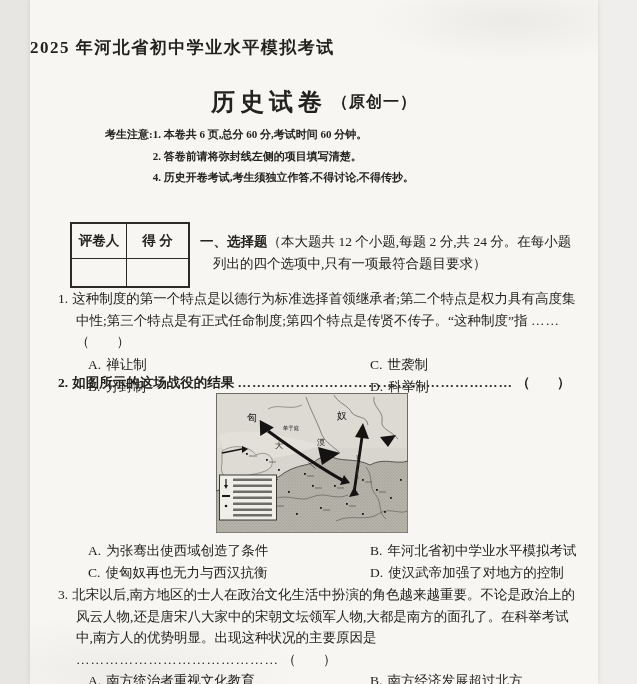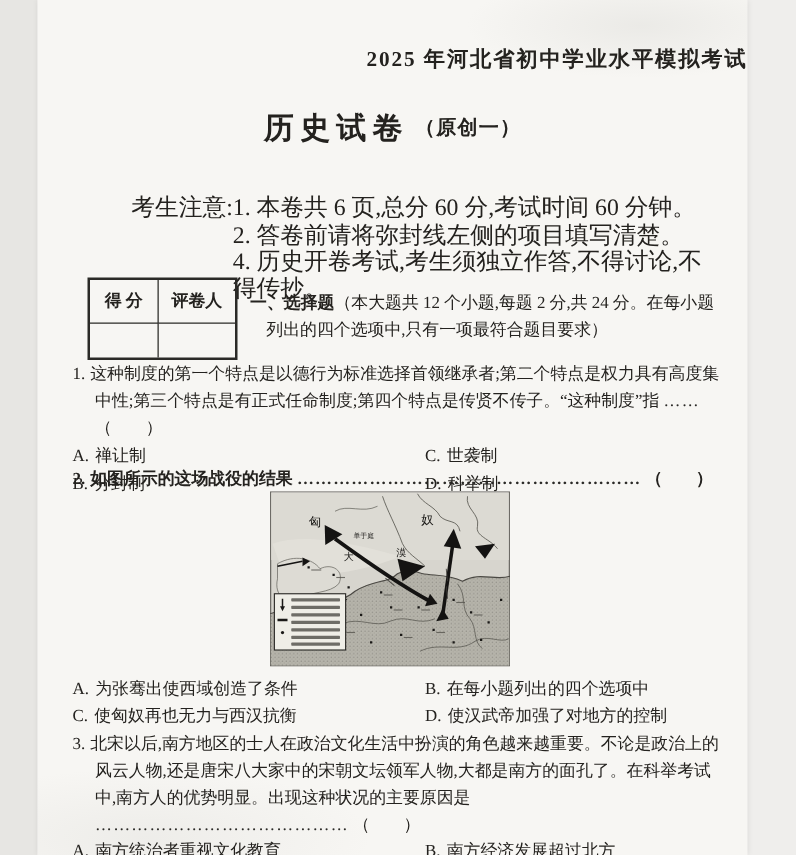--- a/index.html
+++ b/index.html
@@ -20,7 +20,7 @@
     box-shadow:0 0 5px rgba(0,0,0,.10);
   }
   .exam-title{
-    position:absolute;top:36px;left:0;width:100%;text-align:right;
+    position:absolute;top:36px;left:0;width:100%;text-align:left;
     font-size:17px;font-weight:bold;letter-spacing:1.5px;
   }
   .paper-title-row{position:absolute;top:86px;left:0;width:100%;text-align:center;}

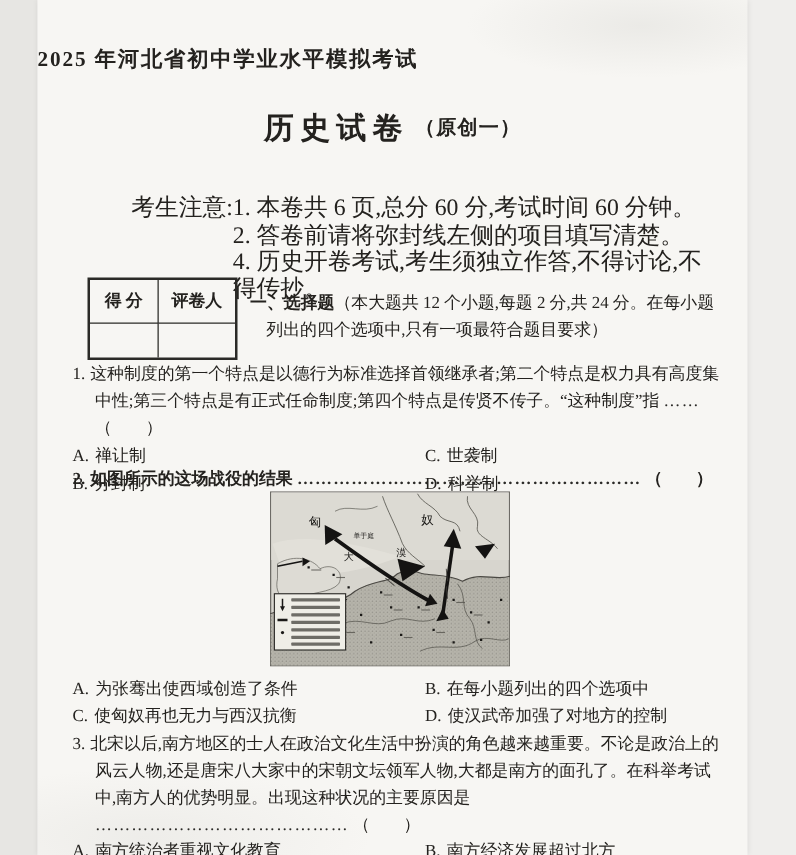--- a/index.html
+++ b/index.html
@@ -30,8 +30,8 @@
   }
   .paper-edition{font-size:16px;font-weight:bold;margin-left:1px;vertical-align:middle;letter-spacing:1px;}
   .notice{
-    position:absolute;top:156px;left:75px;right:30px;
-    display:flex;font-size:19px;line-height:21.5px;font-weight:normal;
+    position:absolute;top:124px;left:75px;right:30px;
+    display:flex;font-size:11px;line-height:21.5px;font-weight:bold;
   }
   .notice-label{white-space:nowrap;}
   .score-box{

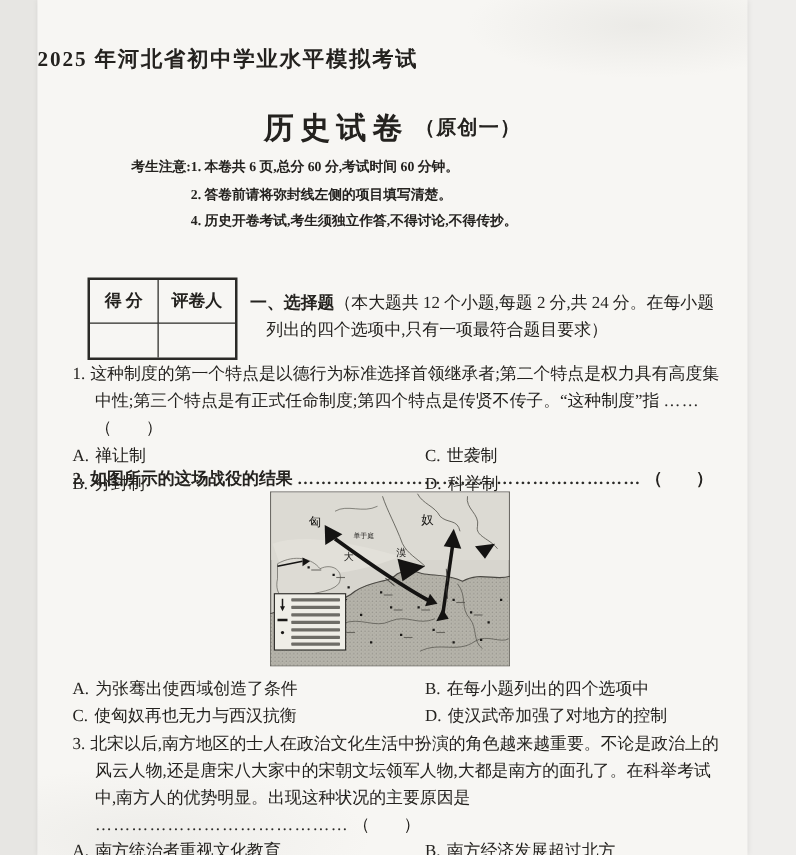--- a/index.html
+++ b/index.html
@@ -87,8 +87,8 @@
   </div>
 
   <div class="score-box">
+    <div class="cell">评卷人</div>
     <div class="cell">得 分</div>
-    <div class="cell">评卷人</div>
     <div class="cell"></div>
     <div class="cell"></div>
   </div>

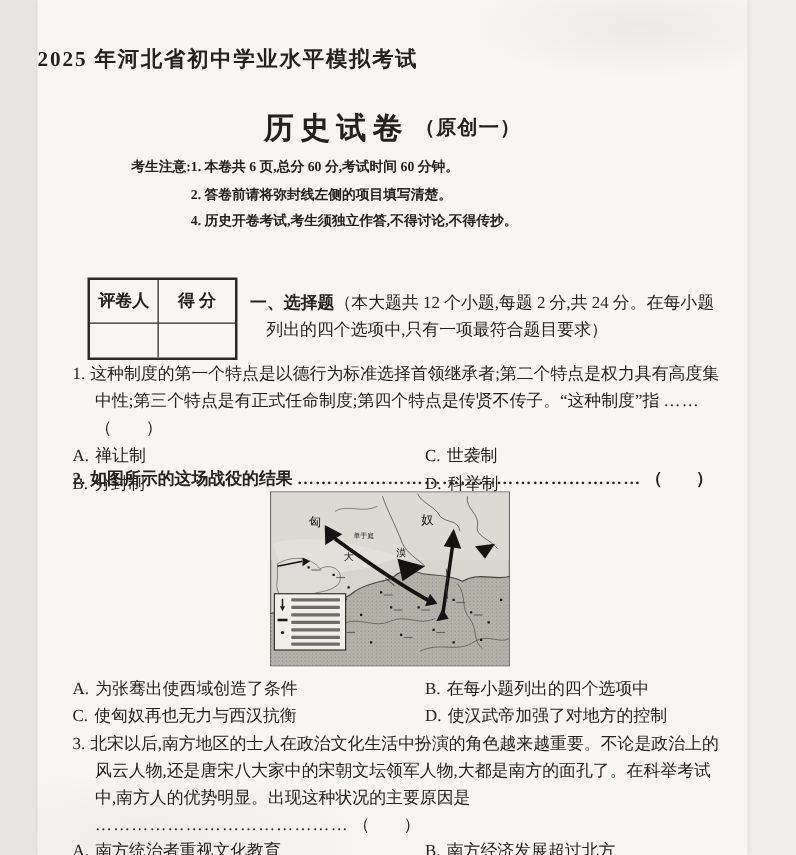--- a/index.html
+++ b/index.html
@@ -55,7 +55,7 @@
   .qnum{margin-right:4px;}
   .leader{letter-spacing:1px;color:#2a2926;}
   .bracket{white-space:nowrap;}
-  .opts{display:grid;grid-template-columns:282px auto;line-height:22px;}
+  .opts{display:grid;grid-template-columns:282px auto;margin-left:30px;line-height:22px;}
   .opt-label{margin-right:5px;}
   .q1{top:288px;} .q2s{top:372px;font-weight:bold;} .q2o{top:540px;} .q3{top:584px;}
   .q1 .opts{margin-top:1px;}

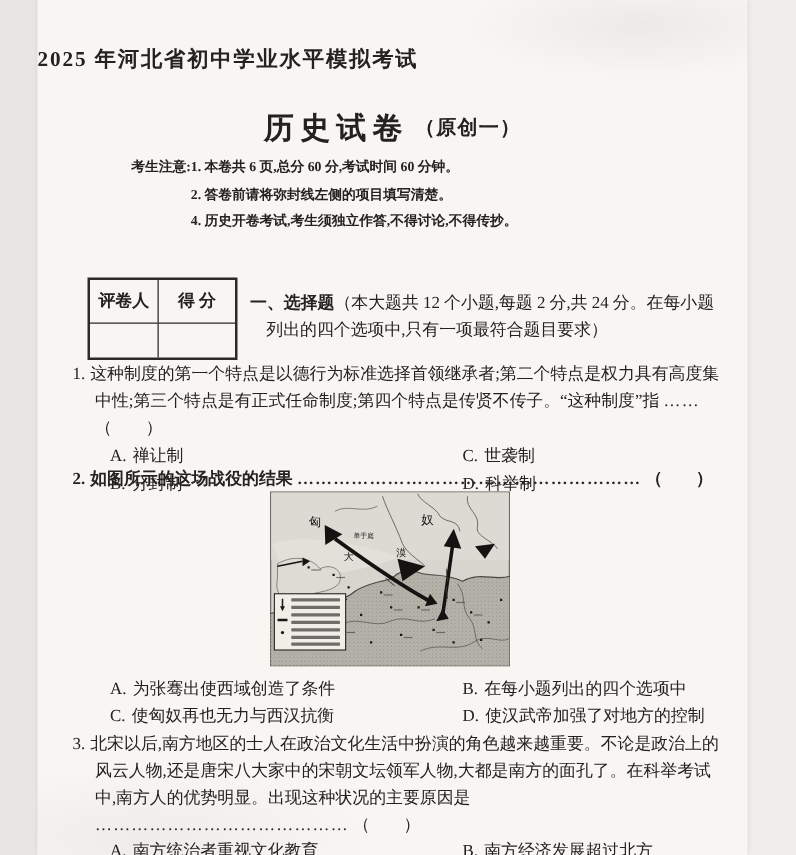--- a/index.html
+++ b/index.html
@@ -230,7 +230,7 @@
   <div class="qblock q2o">
     <div class="opts">
       <div><span class="opt-label">A.</span><span>为张骞出使西域创造了条件</span></div>
-      <div><span class="opt-label">B.</span><span>在每小题列出的四个选项中</span></div>
+      <div><span class="opt-label">B.</span><span>年河北省初中学业水平模拟考试</span></div>
       <div><span class="opt-label">C.</span><span>使匈奴再也无力与西汉抗衡</span></div>
       <div><span class="opt-label">D.</span><span>使汉武帝加强了对地方的控制</span></div>
     </div>

